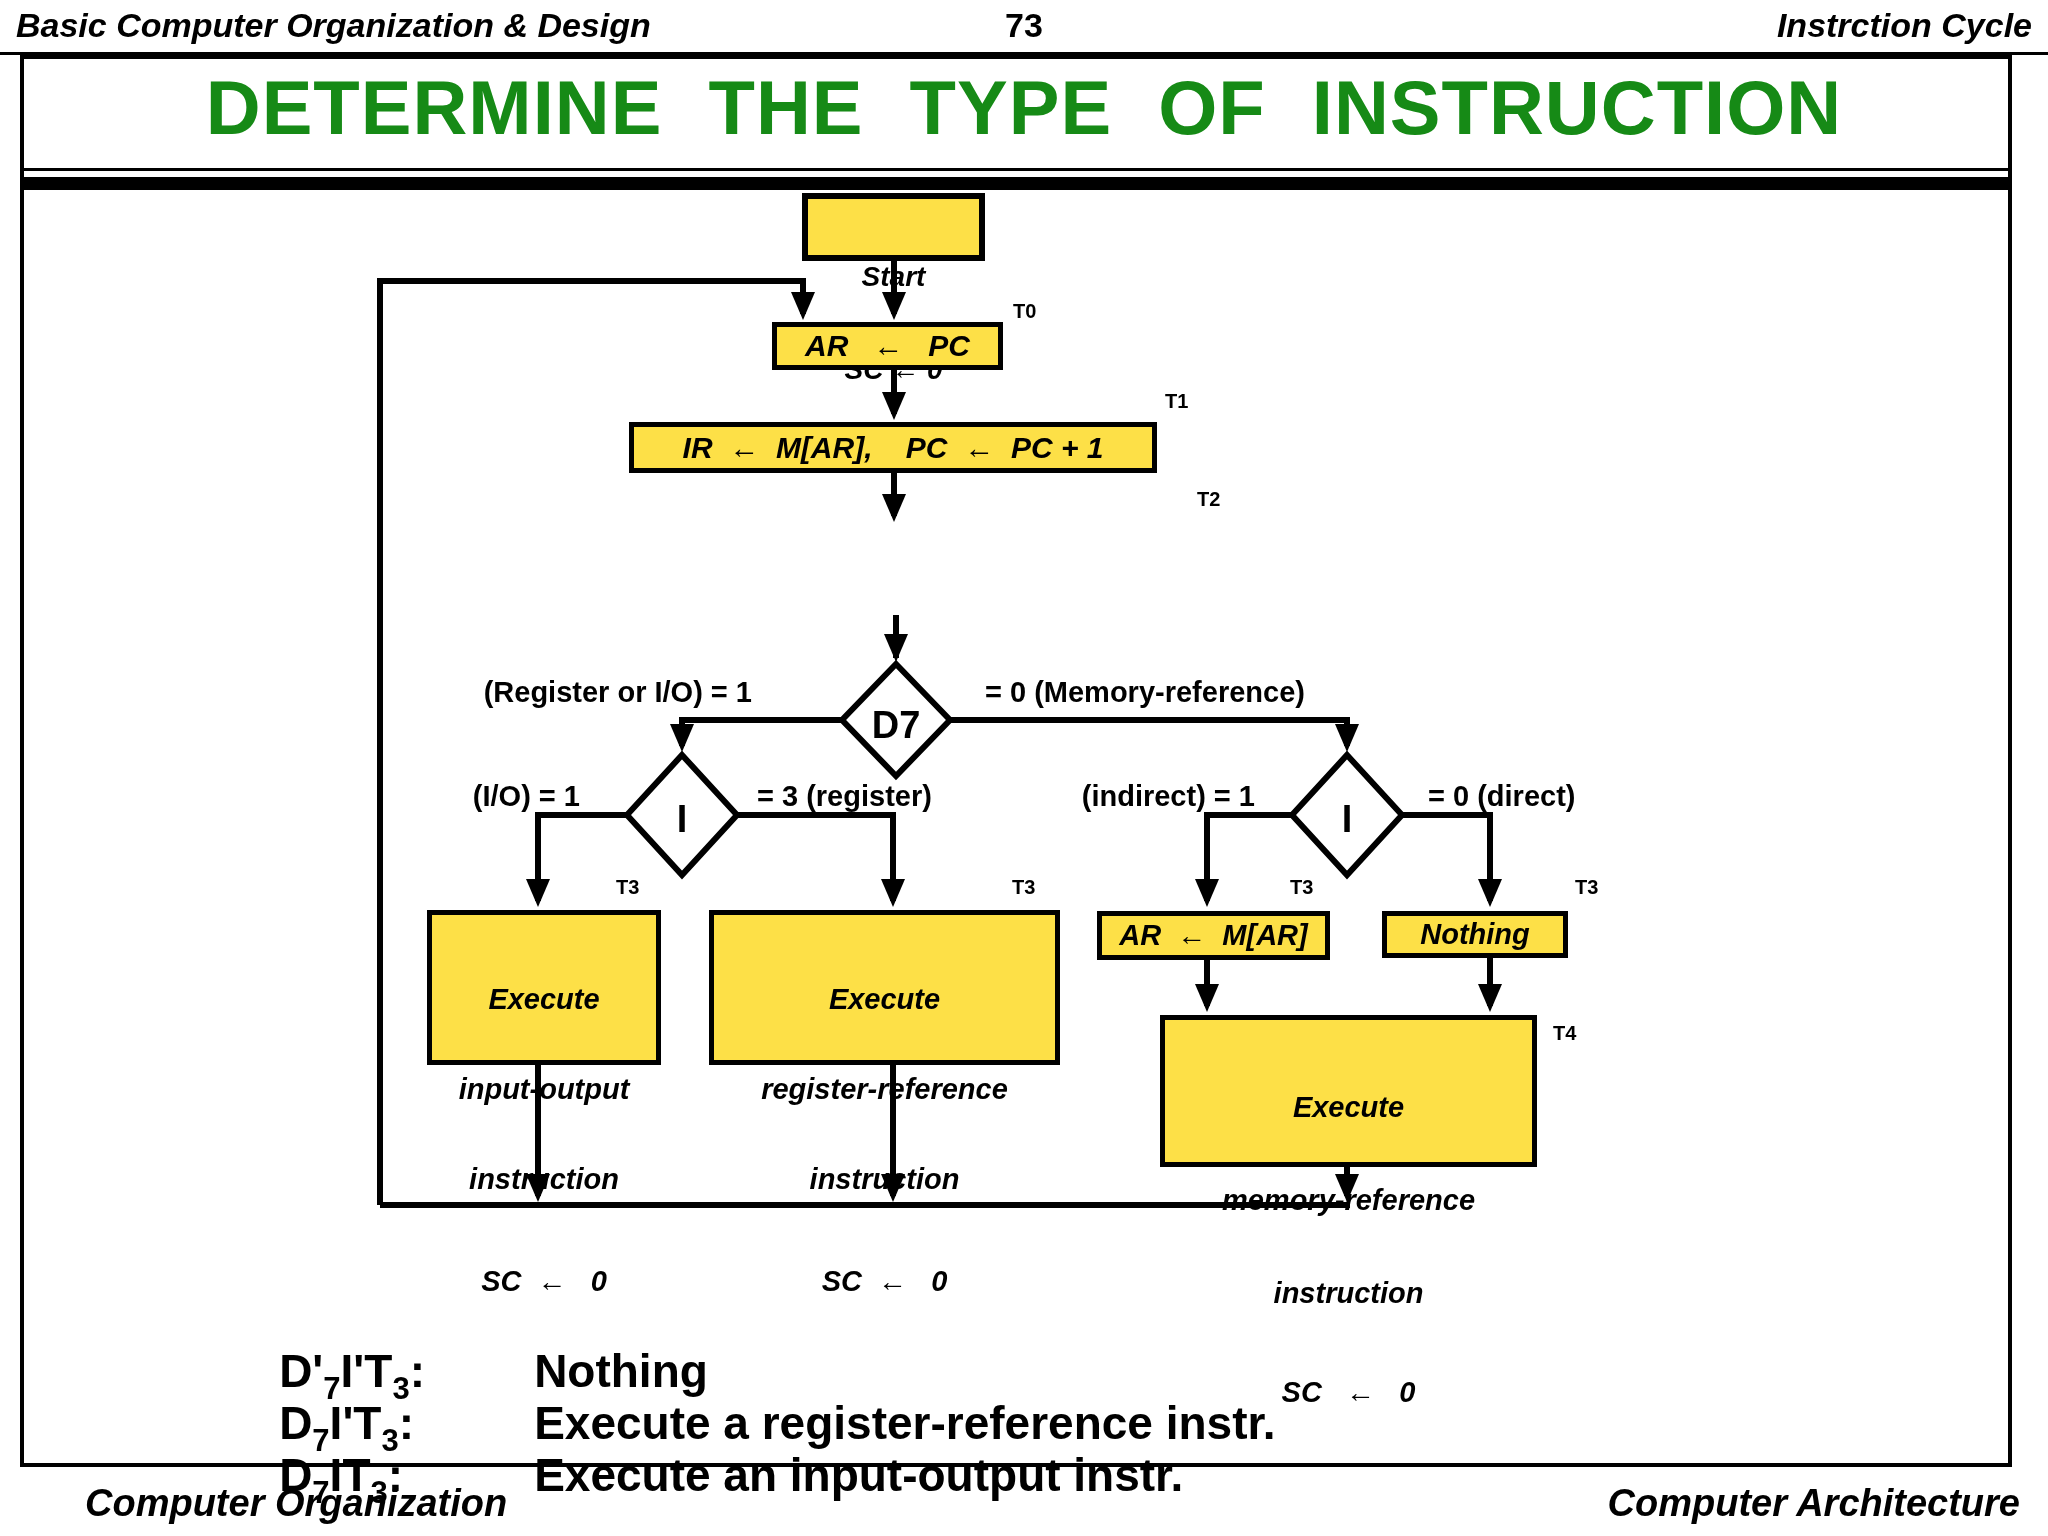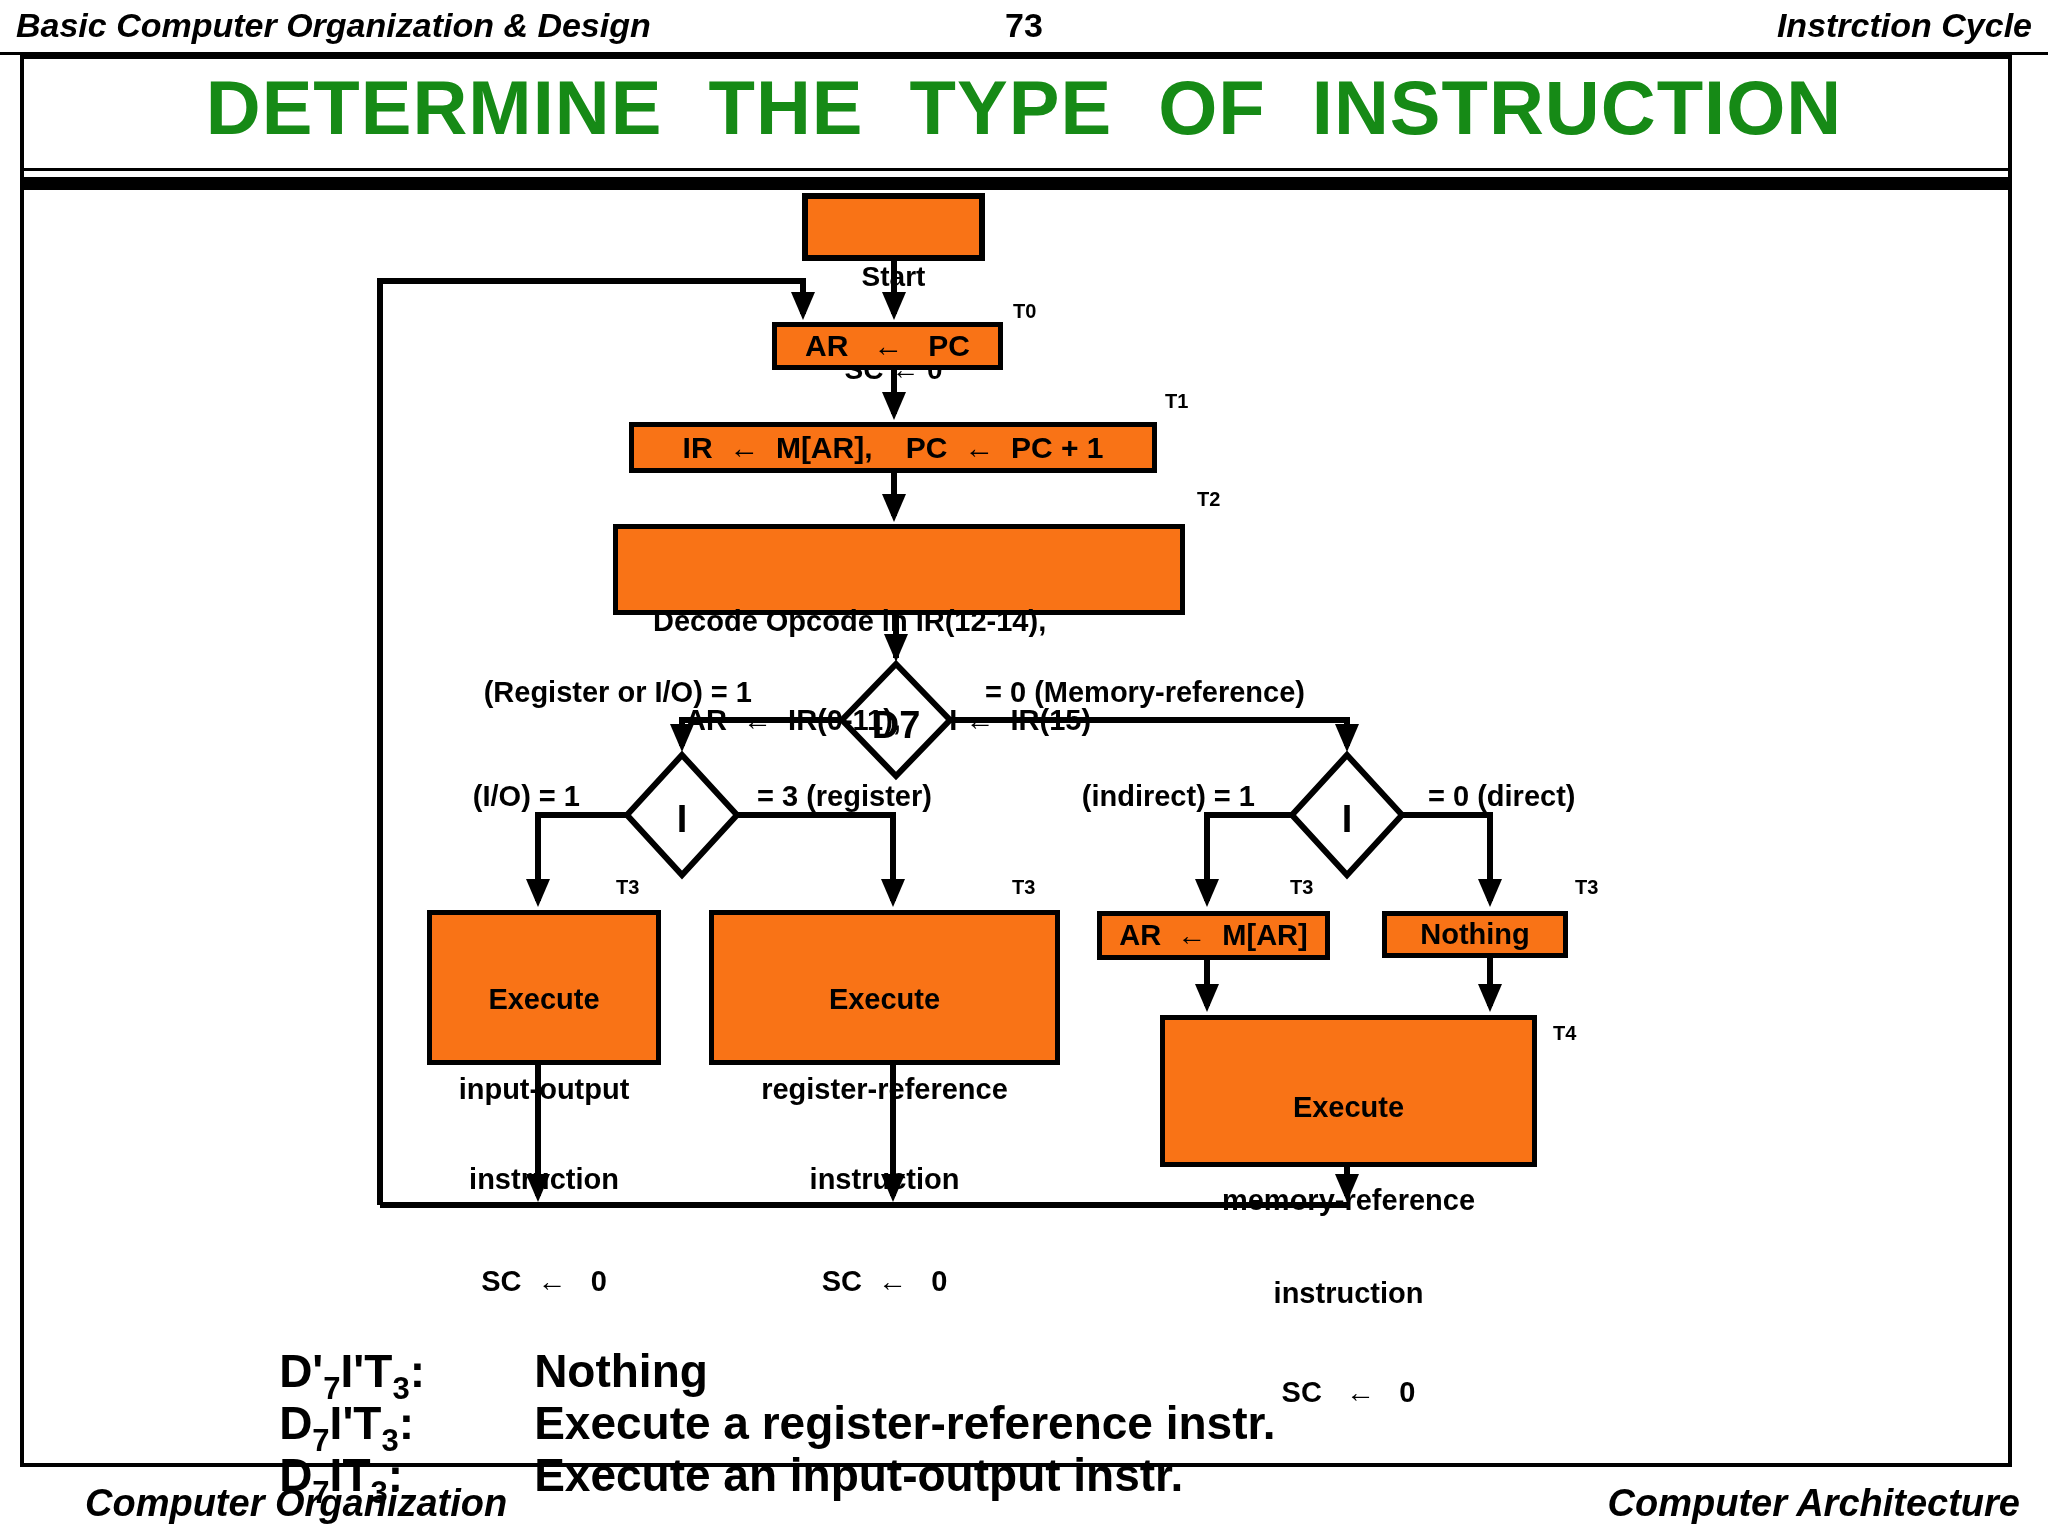--- a/index.html
+++ b/index.html
@@ -22,8 +22,8 @@
   }
   svg.wires{position:absolute;left:0;top:0;}
   .fbox{
-    position:absolute;background:#f97316;border:5px solid #000;box-sizing:border-box;
-    text-align:center;font-weight:bold;white-space:pre;
+    position:absolute;background:#fde047;border:5px solid #000;box-sizing:border-box;
+    text-align:center;font-weight:bold;white-space:pre;font-style:italic;
   }
   .fbox .ln{display:block;}
   .b28{font-size:28px;line-height:31px;}

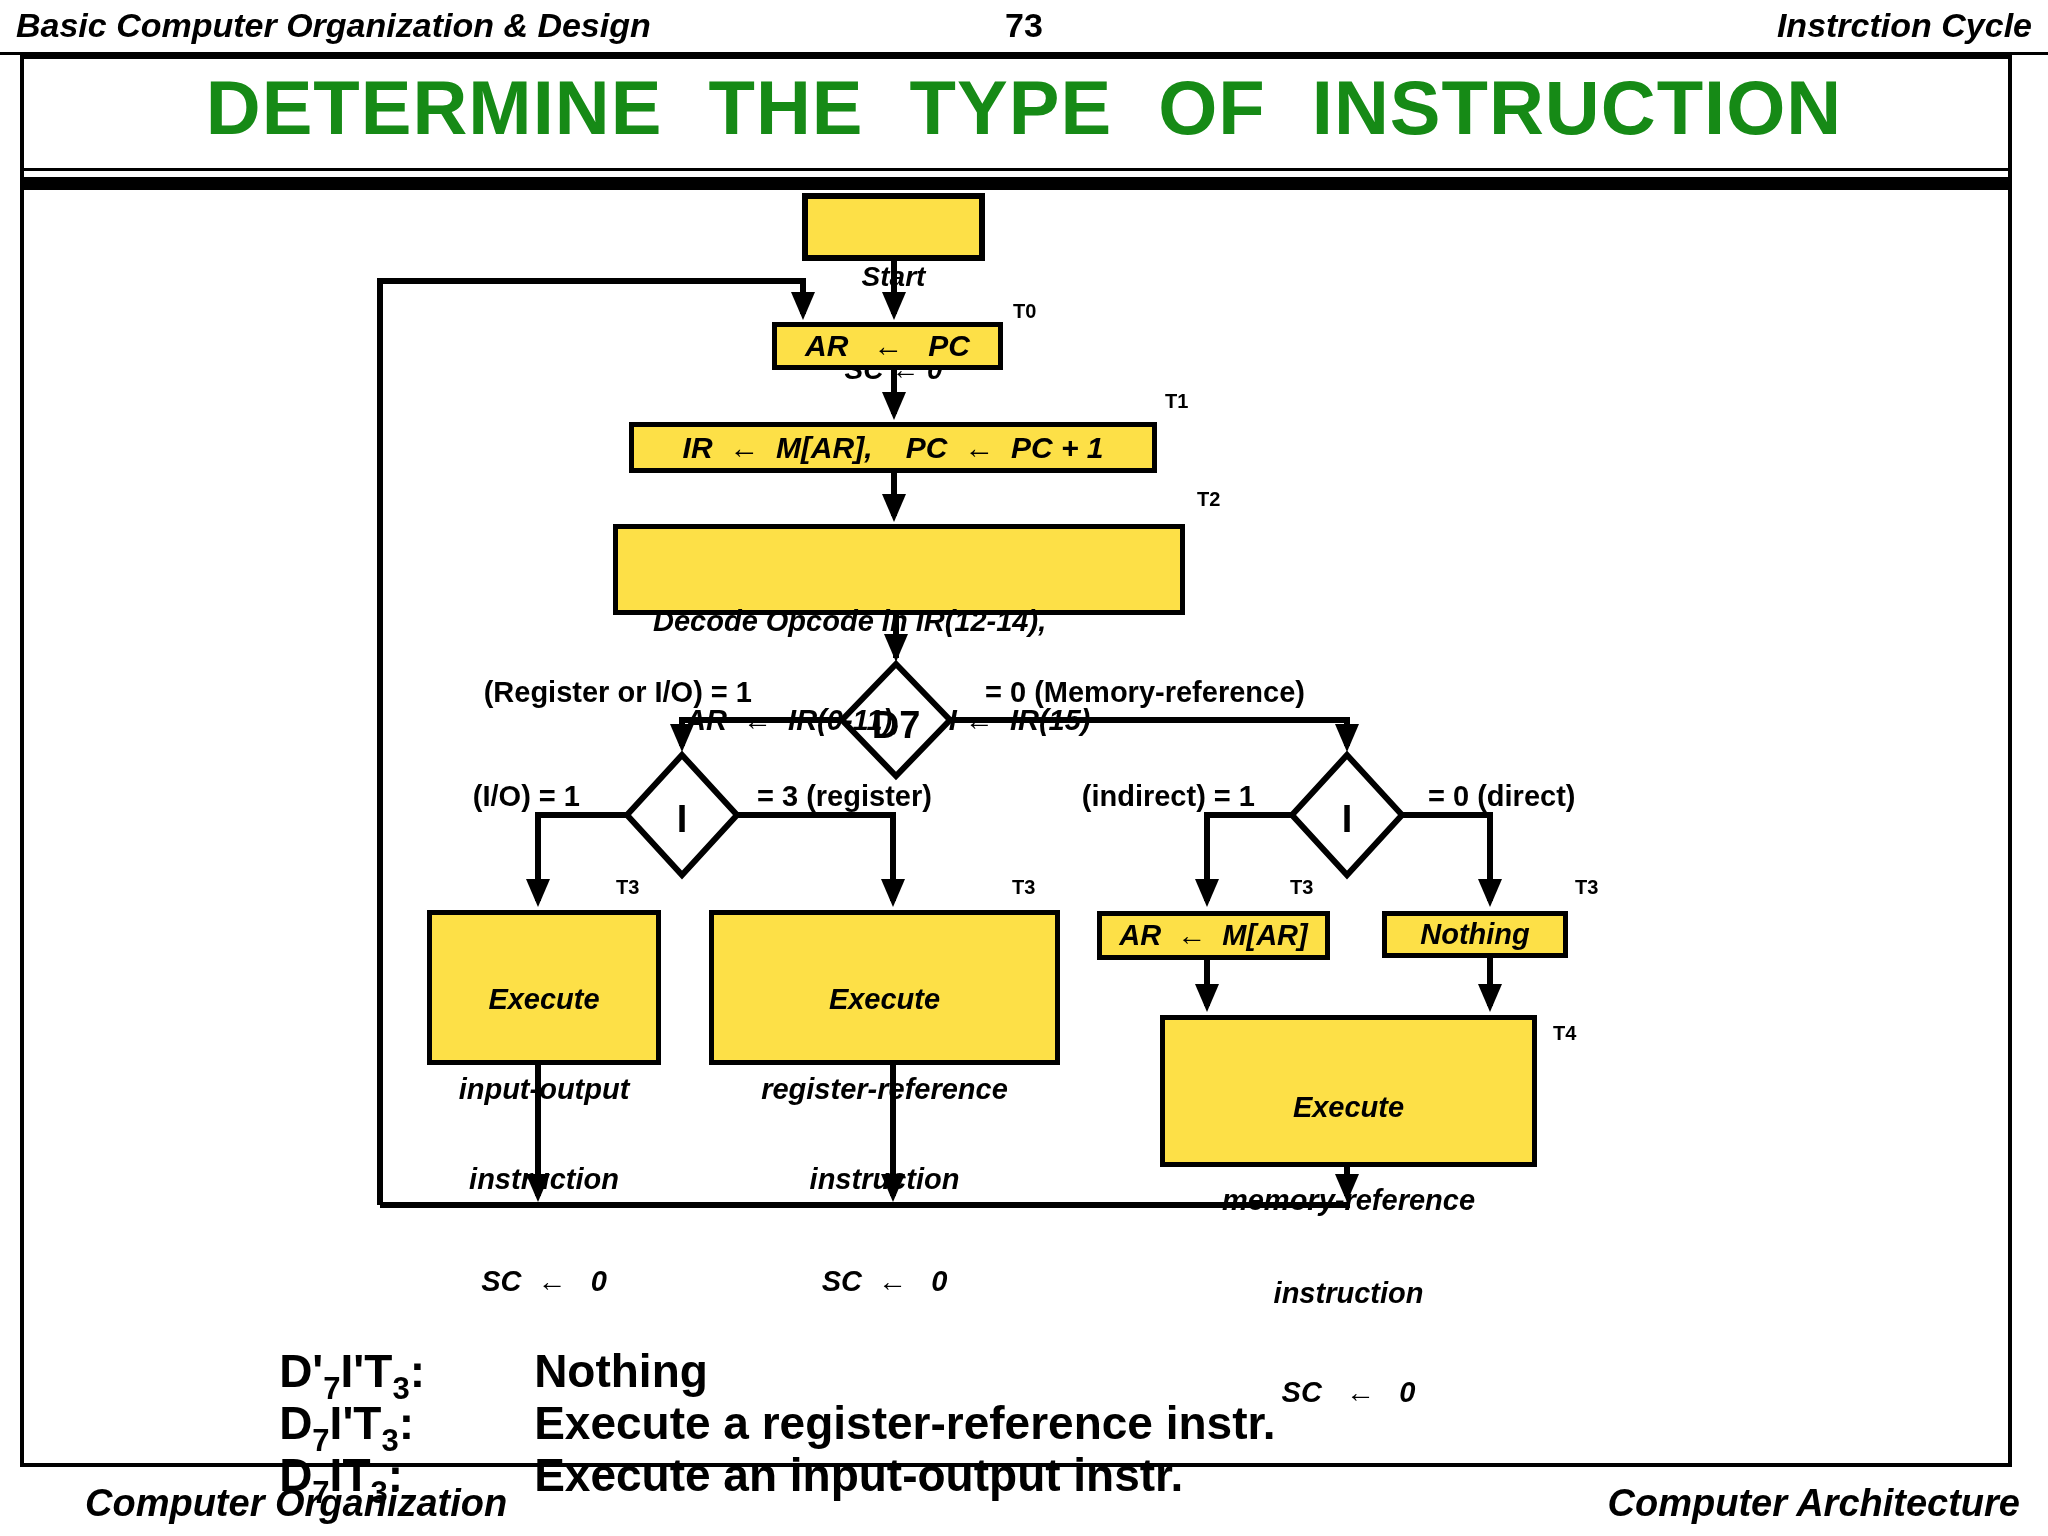--- a/index.html
+++ b/index.html
@@ -125,10 +125,6 @@
   <div class="fbox b30" style="left:629px;top:422px;width:528px;height:51px;line-height:41px;">IR  ←  M[AR],    PC  ←  PC + 1</div>
   <div class="tlab" style="left:1165px;top:390px;">T1</div>
 
-  <div class="fbox b29" style="left:613px;top:524px;width:572px;height:91px;text-align:left;padding:10px 0 0 35px;line-height:33px;">
-    <span class="ln">Decode Opcode in IR(12-14),</span>
-    <span class="ln" style="padding-left:32px;">AR  ←  IR(0-11),      I ←  IR(15)</span>
-  </div>
   <div class="tlab" style="left:1197px;top:488px;">T2</div>
 
   <div class="dlab" style="left:842px;top:704px;width:108px;">D7</div>

